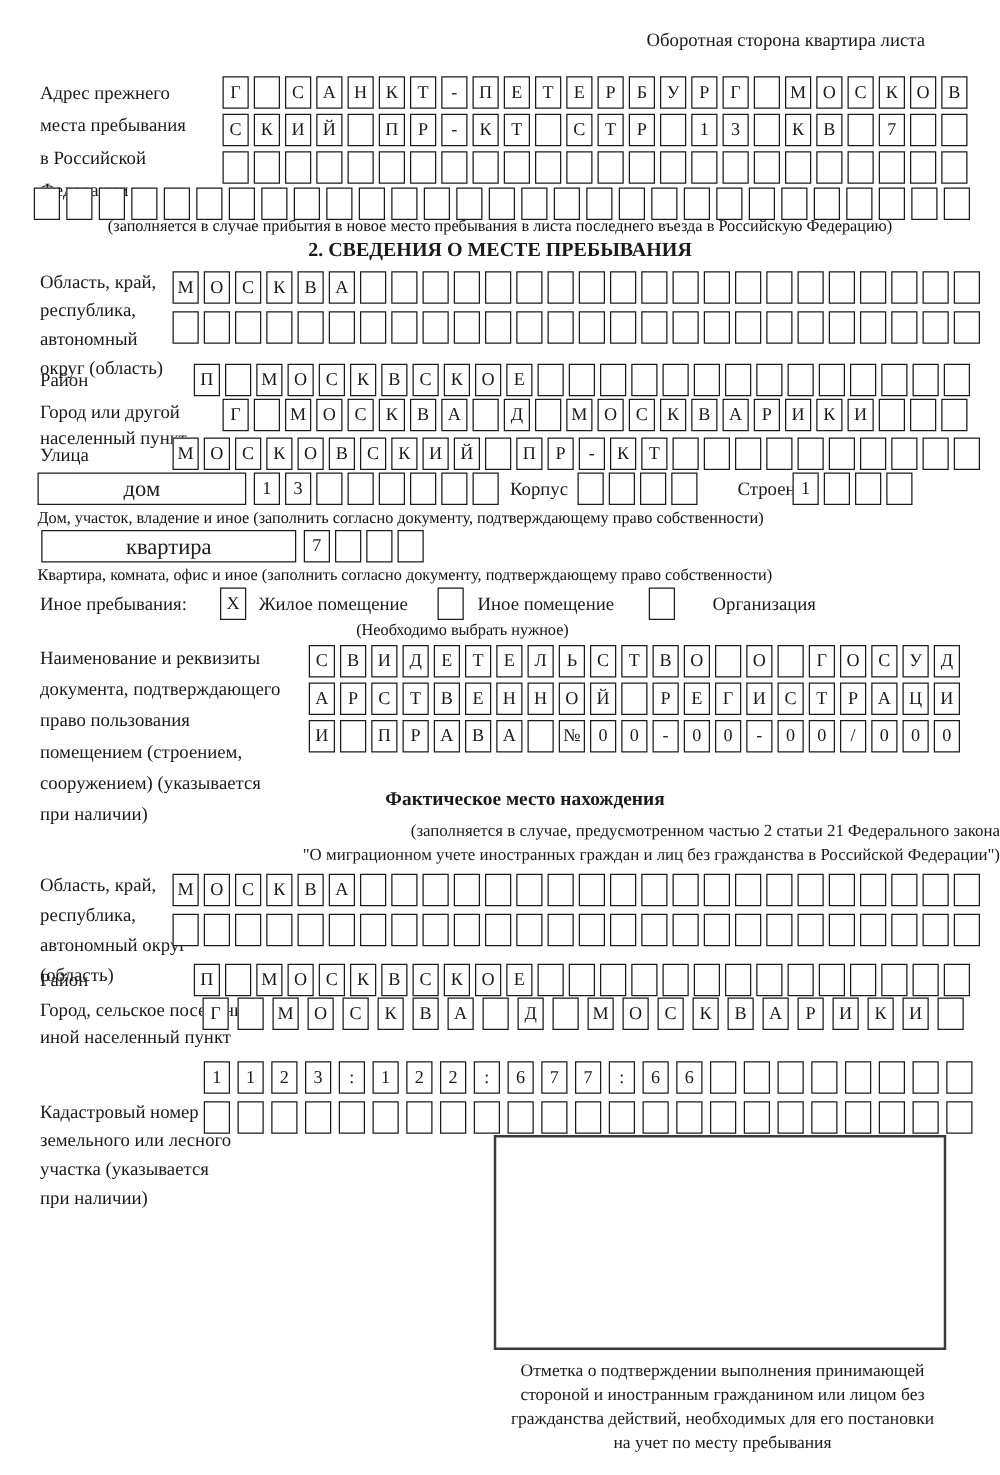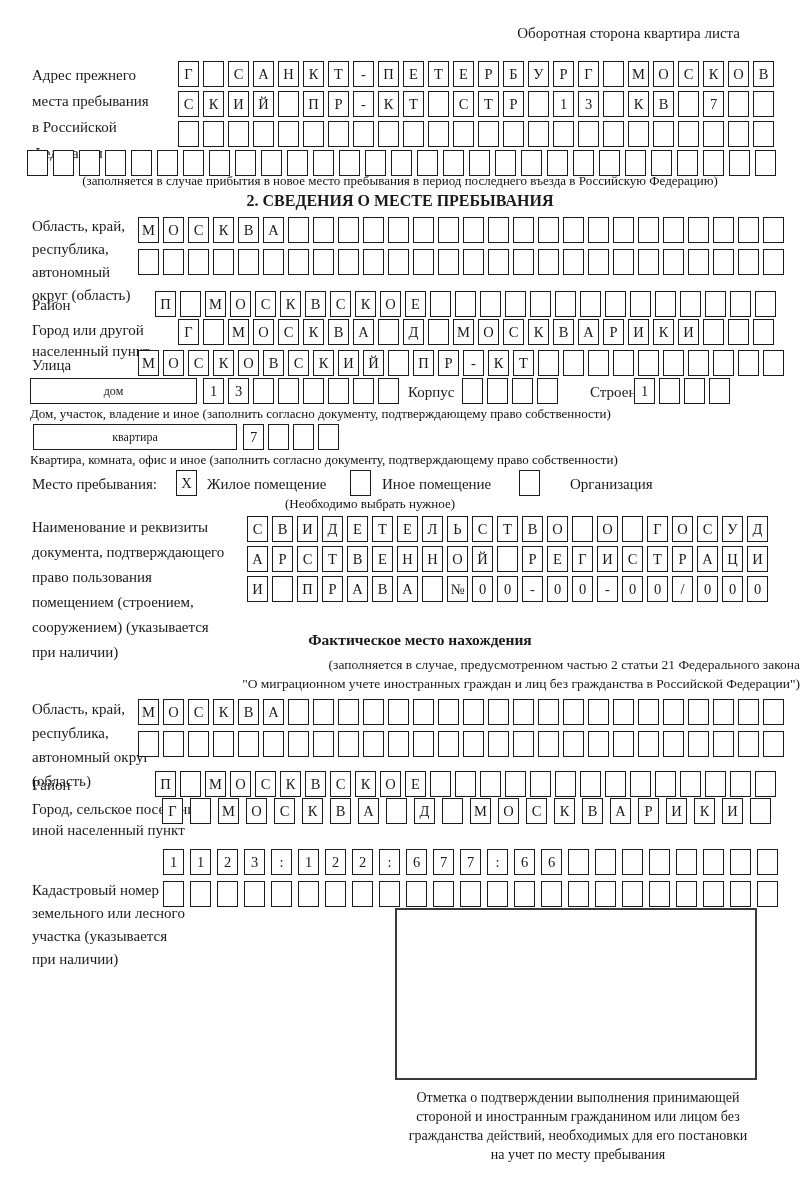--- a/index.html
+++ b/index.html
@@ -160,7 +160,7 @@
       <span class="cell"></span>
       <span class="cell"></span>
     </div>
-  <div class="abs note center" style="top:173px;">(заполняется в случае прибытия в новое место пребывания в период последнего въезда в Российскую Федерацию)</div>
+  <div class="abs note center" style="top:173px;">(заполняется в случае прибытия в новое место пребывания в листа последнего въезда в Российскую Федерацию)</div>
 
   <div class="abs bold center" style="top:192px;font-size:16px;">2. СВЕДЕНИЯ О МЕСТЕ ПРЕБЫВАНИЯ</div>
 

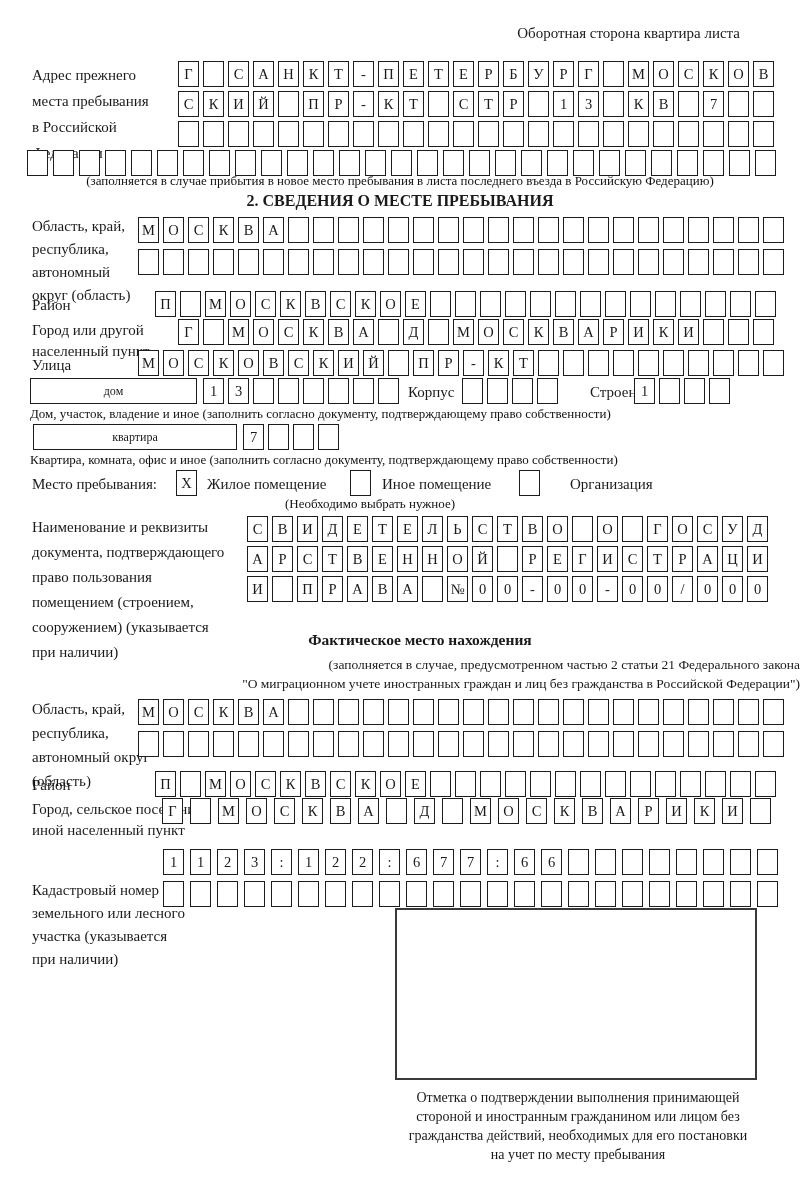--- a/index.html
+++ b/index.html
@@ -32,7 +32,7 @@
   .longbox{
     box-sizing:border-box;border:1.8px solid #1c1c1c;height:26px;
     display:flex;align-items:center;justify-content:center;
-    font-size:12px;background:#fff;
+    font-size:18px;background:#fff;
   }
   .stamp{
     box-sizing:border-box;border:2px solid #3a3a3a;background:#fff;

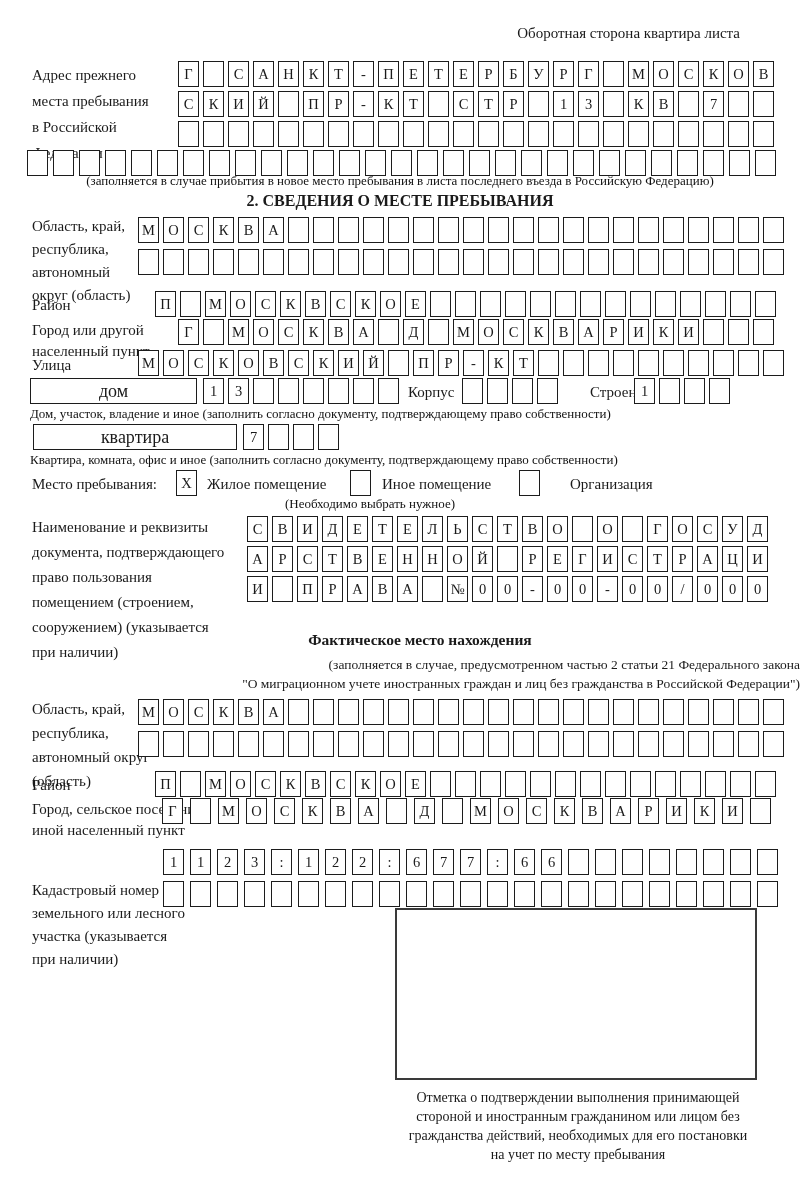--- a/index.html
+++ b/index.html
@@ -349,7 +349,7 @@
     </div>
   <div class="abs note" style="left:30px;top:452px;">Квартира, комната, офис и иное (заполнить согласно документу, подтверждающему право собственности)</div>
 
-  <div class="abs lbl" style="left:32px;top:473px;">Место пребывания:</div>
+  <div class="abs lbl" style="left:32px;top:473px;">Иное пребывания:</div>
   <span class="cell abs" style="left:176px;top:470px;">X</span>
   <div class="abs lbl" style="left:207px;top:473px;">Жилое помещение</div>
   <span class="cell abs" style="left:350px;top:470px;"></span>

